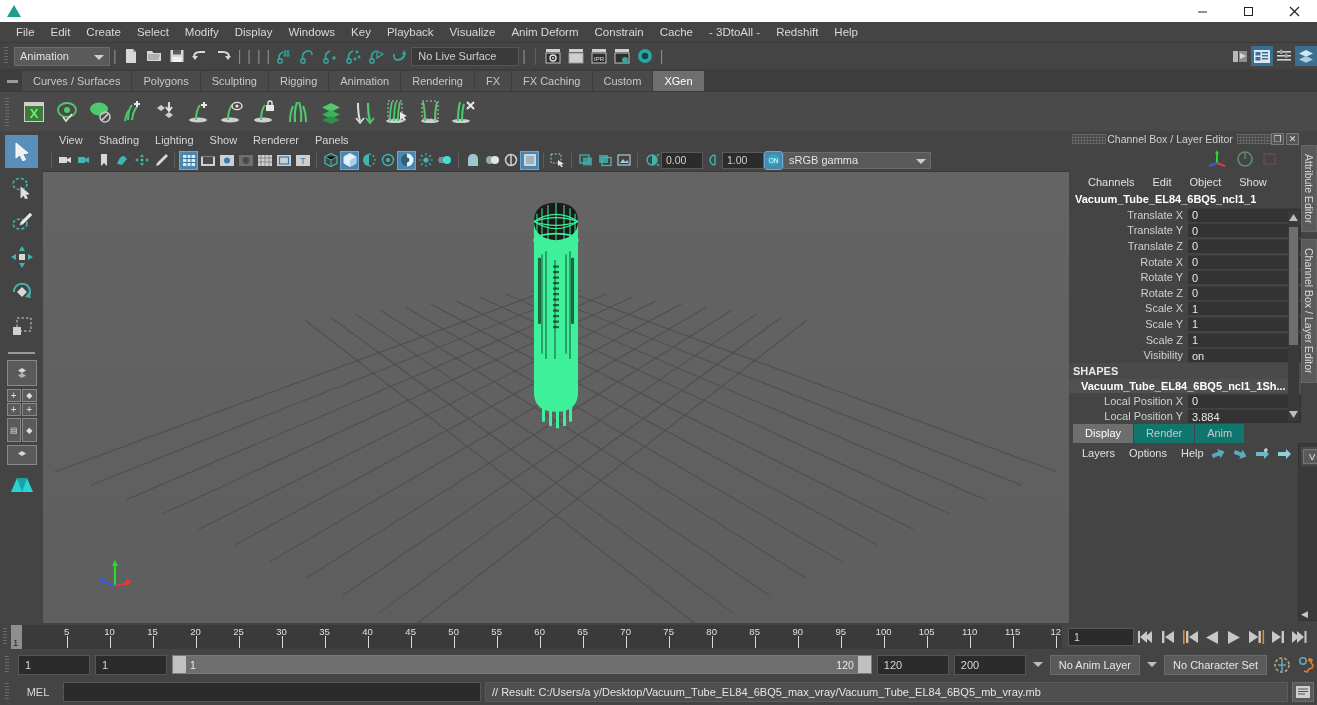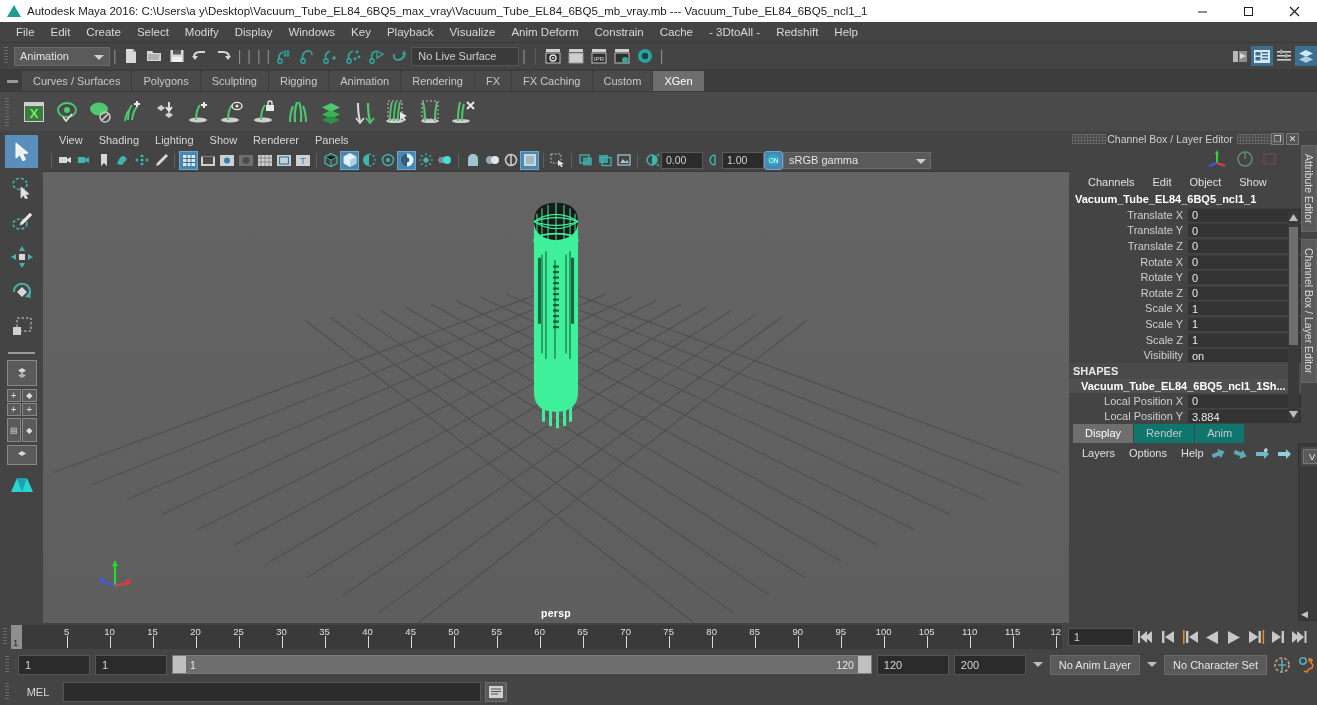--- a/index.html
+++ b/index.html
@@ -254,7 +254,6 @@
     <div class="title-icon">
         <div class="tri"></div>
       </div>
-    <div class="title-text">Autodesk Maya 2016: C:\Users\a y\Desktop\Vacuum_Tube_EL84_6BQ5_max_vray\Vacuum_Tube_EL84_6BQ5_mb_vray.mb  ---  Vacuum_Tube_EL84_6BQ5_ncl1_1</div>
     <div class="title-spacer"></div>
     <div class="win-btns">
       <div class="win-btn">

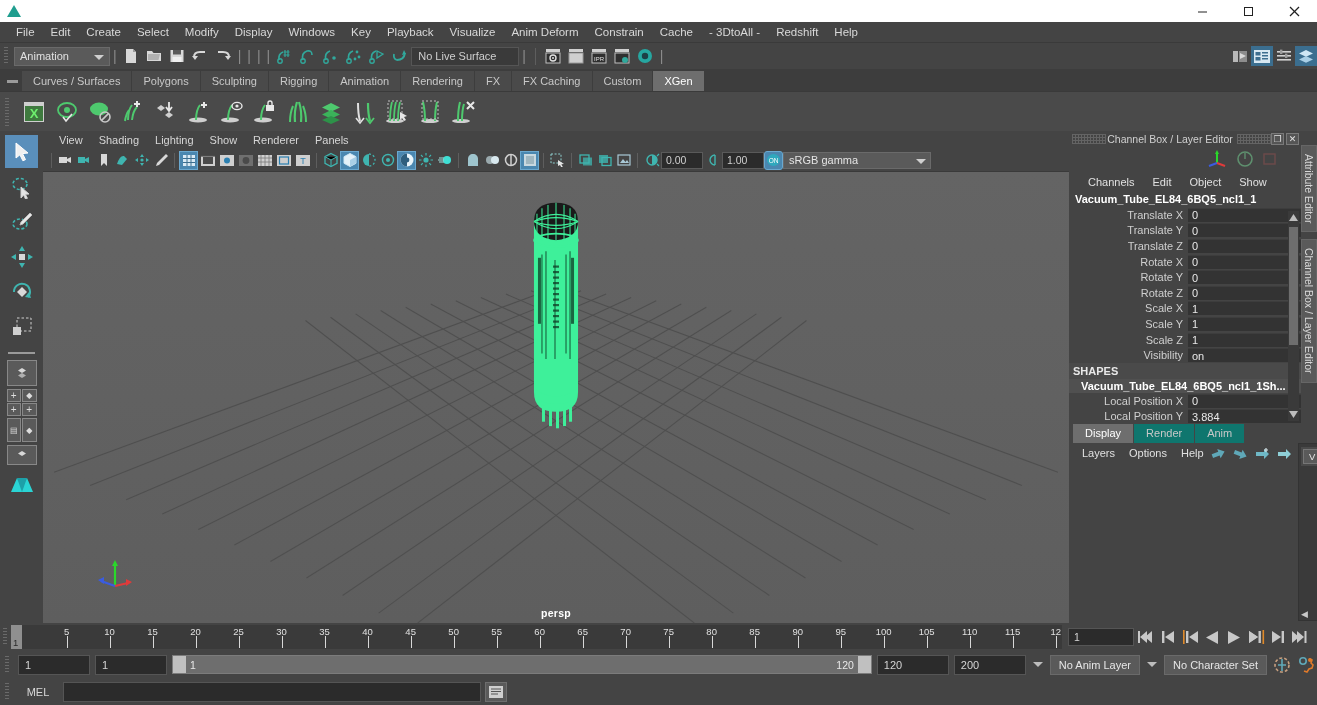--- a/index.html
+++ b/index.html
@@ -977,7 +977,6 @@
           </svg>
         </div>
 
-        <div class="persp-label">persp</div>
       </div>
     </div>
 

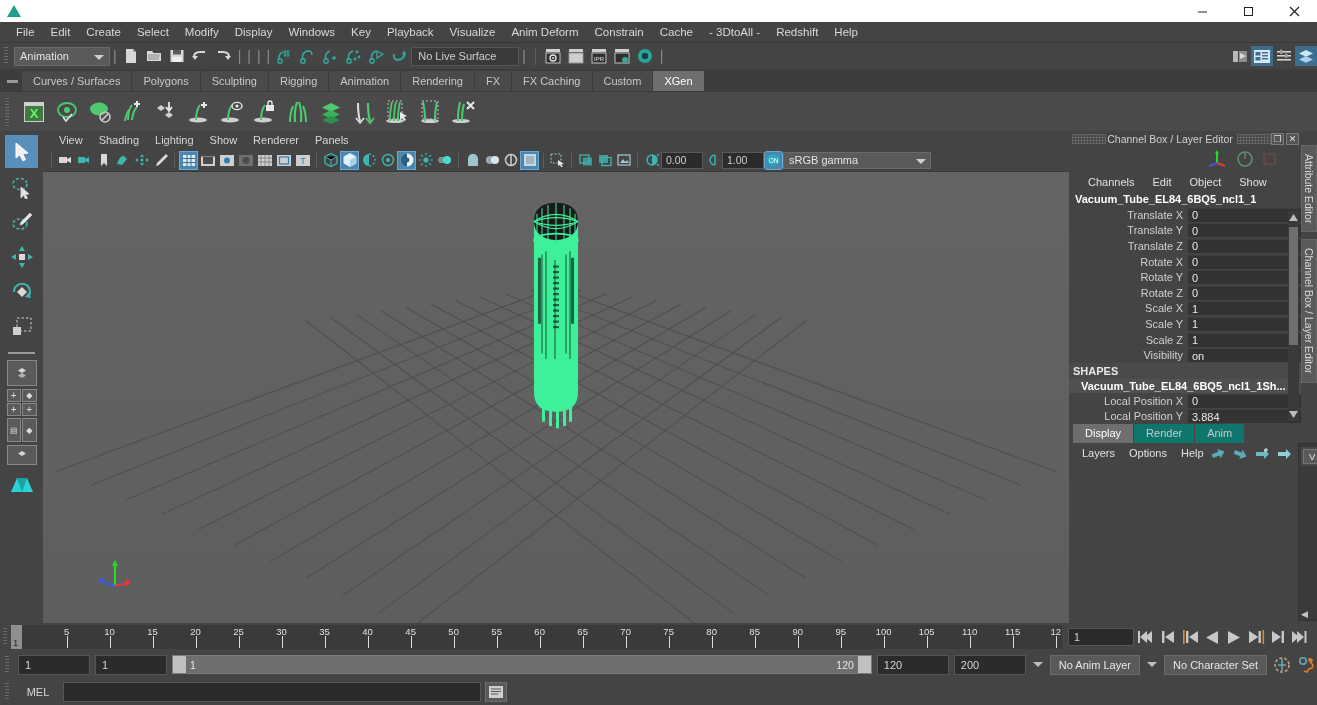--- a/index.html
+++ b/index.html
@@ -1287,6 +1287,7 @@
     <div class="cl-grip"></div>
     <div class="mel-label">MEL</div>
     <div class="mel-input"></div>
+    <div class="mel-result">// Result: C:/Users/a y/Desktop/Vacuum_Tube_EL84_6BQ5_max_vray/Vacuum_Tube_EL84_6BQ5_mb_vray.mb</div>
     <div class="cl-icon">
       <svg width="16" height="14" viewBox="0 0 16 14">
           <rect x="1" y="1" width="14" height="12" fill="#cfcfcf"></rect>

